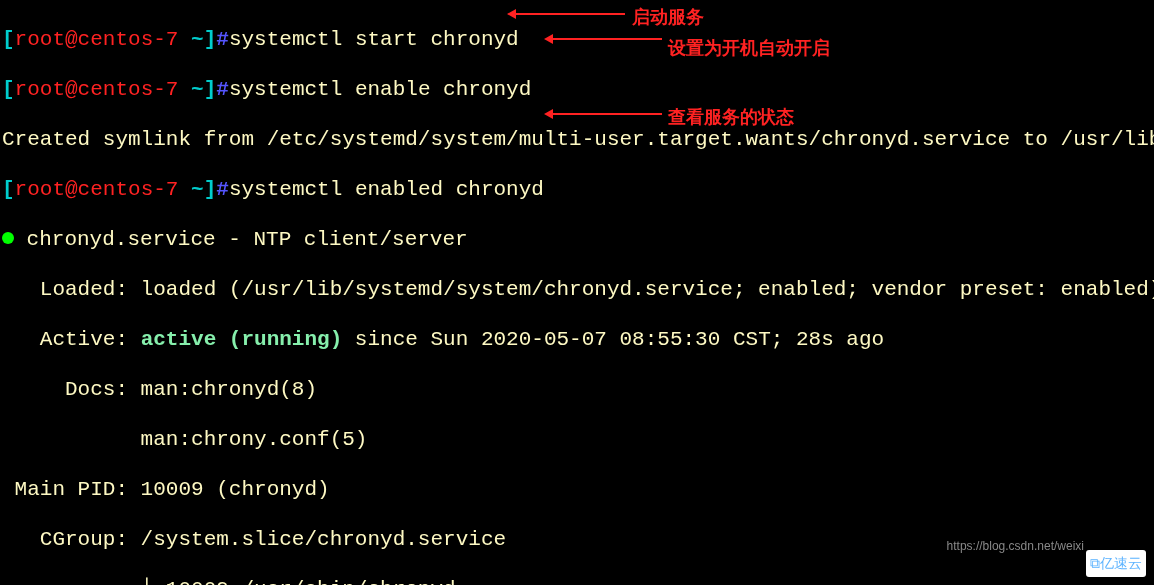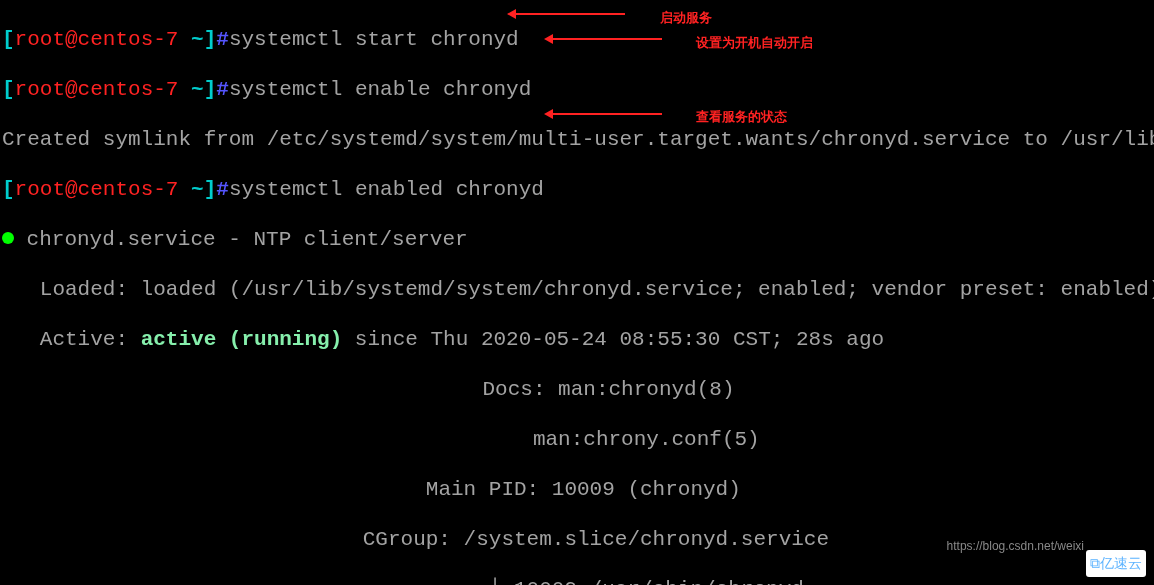--- a/index.html
+++ b/index.html
@@ -40,9 +40,8 @@
       position: absolute;
       color: #ff2222;
       font-family: sans-serif;
-      font-size: 13px;
+      font-size: 18px;
       font-weight: bold;
-      margin-left: 28px;
     }
     .arrow {
       position: absolute;

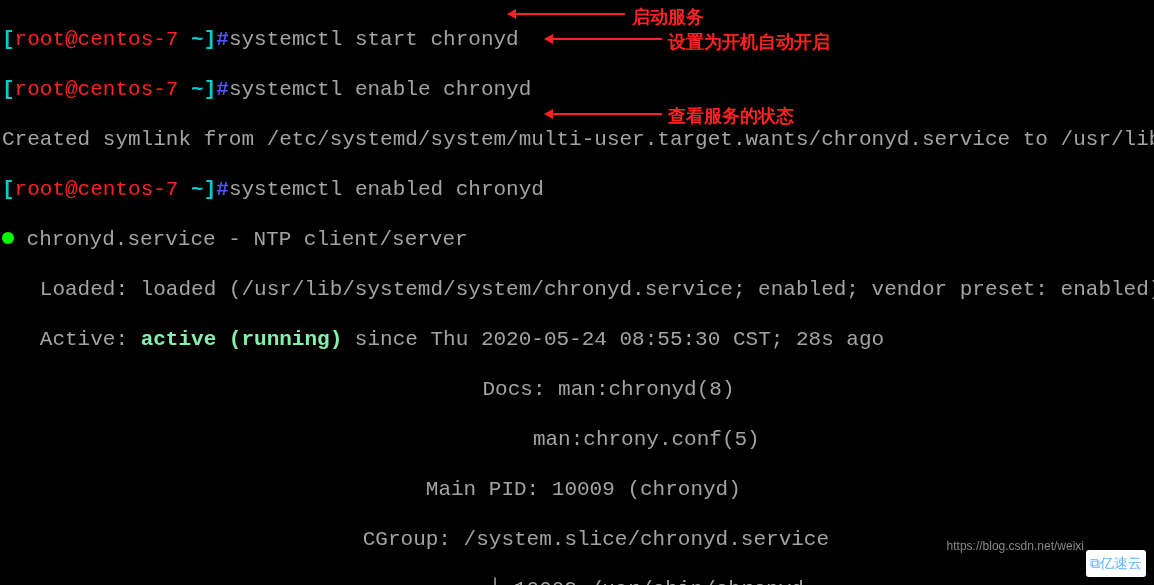--- a/index.html
+++ b/index.html
@@ -25,7 +25,7 @@
     .teal { color: #00cccc; font-weight: bold; }
     .red { color: #ff2222; }
     .blue { color: #5555ff; font-weight: bold; }
-    .white { color: #a3a3a3; text-align: center; }
+    .white { color: #fef9c3; }
     .green { color: #86efac; font-weight: bold; }
     .dot-green { 
       display: inline-block; 

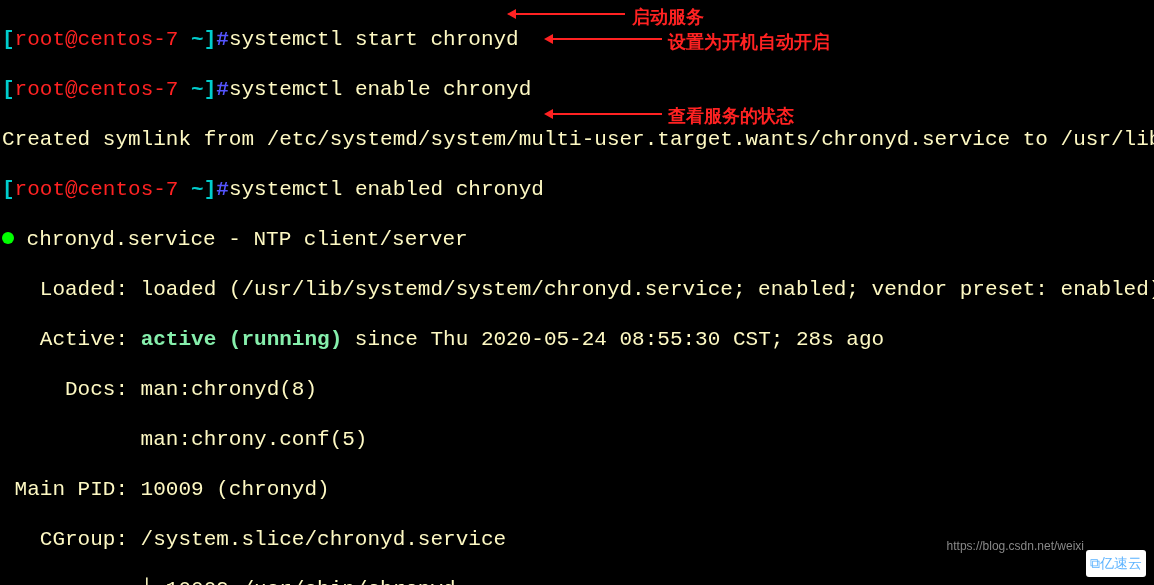--- a/index.html
+++ b/index.html
@@ -111,7 +111,7 @@
 <div class="annotation" style="top:5px; left:632px;">启动服务</div>
 
 <div class="arrow" style="top:38px; left:552px; width:110px;"></div>
-<div class="annotation" style="top:30px; left:668px;">设置为开机自动开启</div>
+<div class="annotation" style="top:36px; left:668px;">设置为开机自动开启</div>
 
 <div class="arrow" style="top:113px; left:552px; width:110px;"></div>
 <div class="annotation" style="top:105px; left:668px;font-family:Liberation Mono, monospace;">查看服务的状态</div>

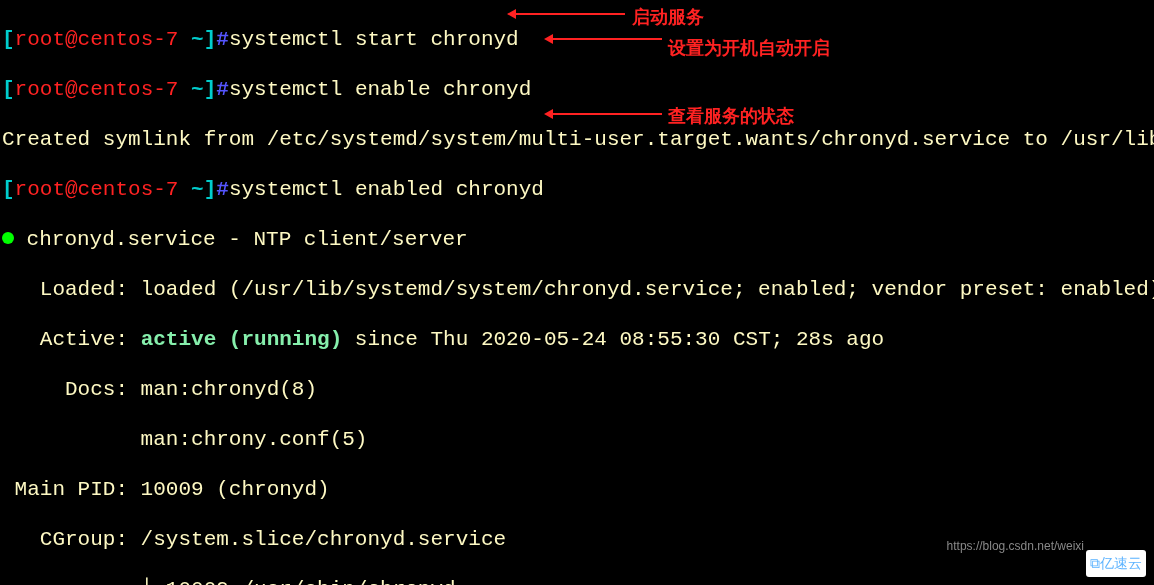--- a/index.html
+++ b/index.html
@@ -114,7 +114,7 @@
 <div class="annotation" style="top:36px; left:668px;">设置为开机自动开启</div>
 
 <div class="arrow" style="top:113px; left:552px; width:110px;"></div>
-<div class="annotation" style="top:105px; left:668px;font-family:Liberation Mono, monospace;">查看服务的状态</div>
+<div class="annotation" style="top:105px; left:668px;">查看服务的状态</div>
 
 <div class="watermark">https://blog.csdn.net/weixi</div>
 <div class="logo">⧉亿速云</div>

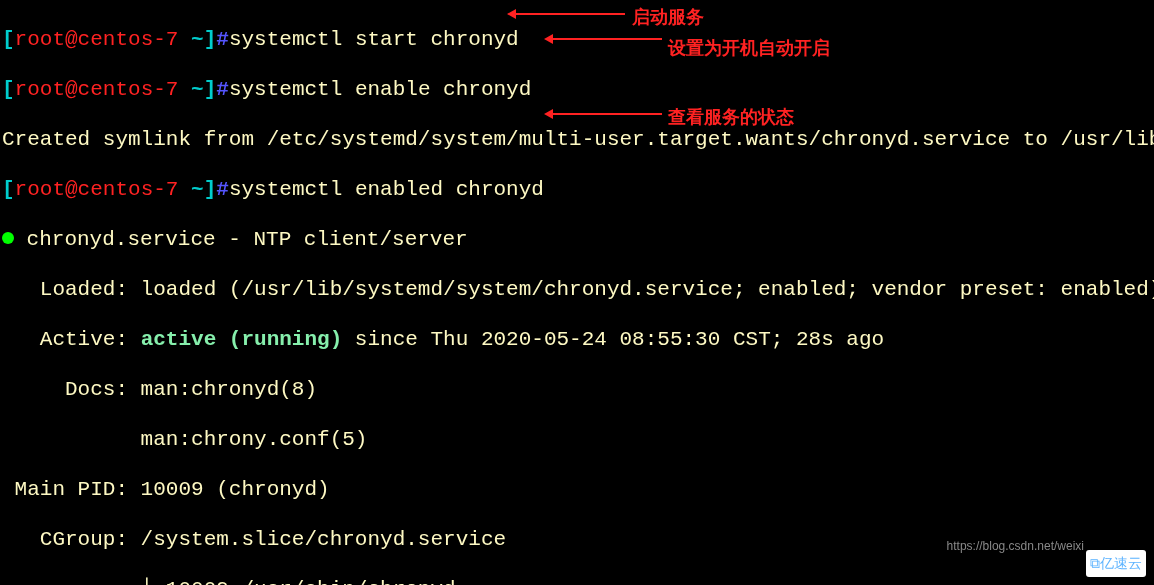--- a/index.html
+++ b/index.html
@@ -90,7 +90,7 @@
 <div><span class="teal">[</span><span class="red">root@centos-7</span><span class="teal"> ~</span><span class="teal">]</span><span class="blue">#</span><span class="white">systemctl enabled chronyd</span></div>
 <div><span class="dot-green"></span><span class="white"> chronyd.service - NTP client/server</span></div>
 <div class="white">   Loaded: loaded (/usr/lib/systemd/system/chronyd.service; enabled; vendor preset: enabled)</div>
-<div><span class="white">   Active: </span><span class="green">active (running)</span><span class="white"> since Thu 2020-05-24 08:55:30 CST; 28s ago</span></div>
+<div><span class="white">   Active: </span><span class="green">active (running)</span><span class="white"> since Sun 2020-05-07 08:55:30 CST; 28s ago</span></div>
 <div class="white">     Docs: man:chronyd(8)</div>
 <div class="white">           man:chrony.conf(5)</div>
 <div class="white"> Main PID: 10009 (chronyd)</div>

